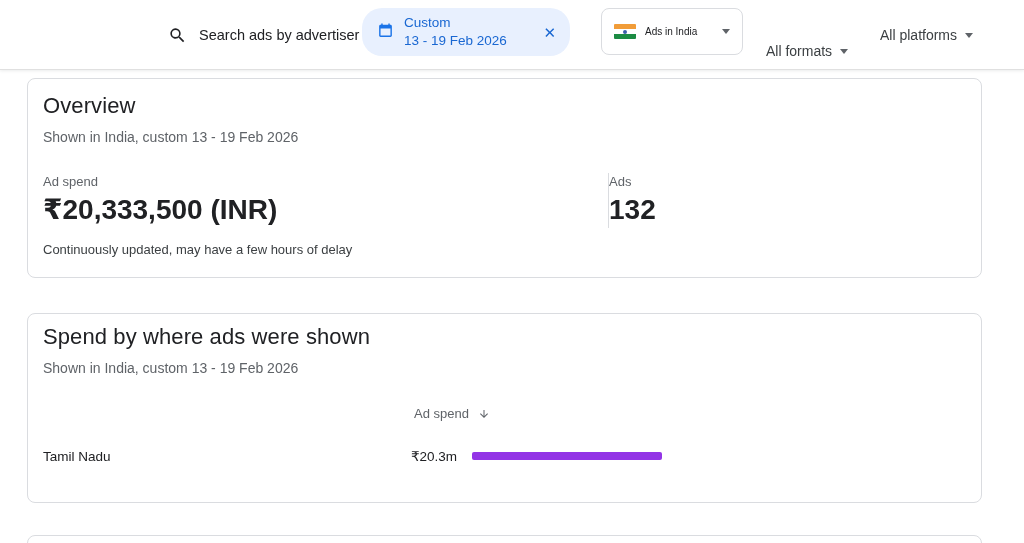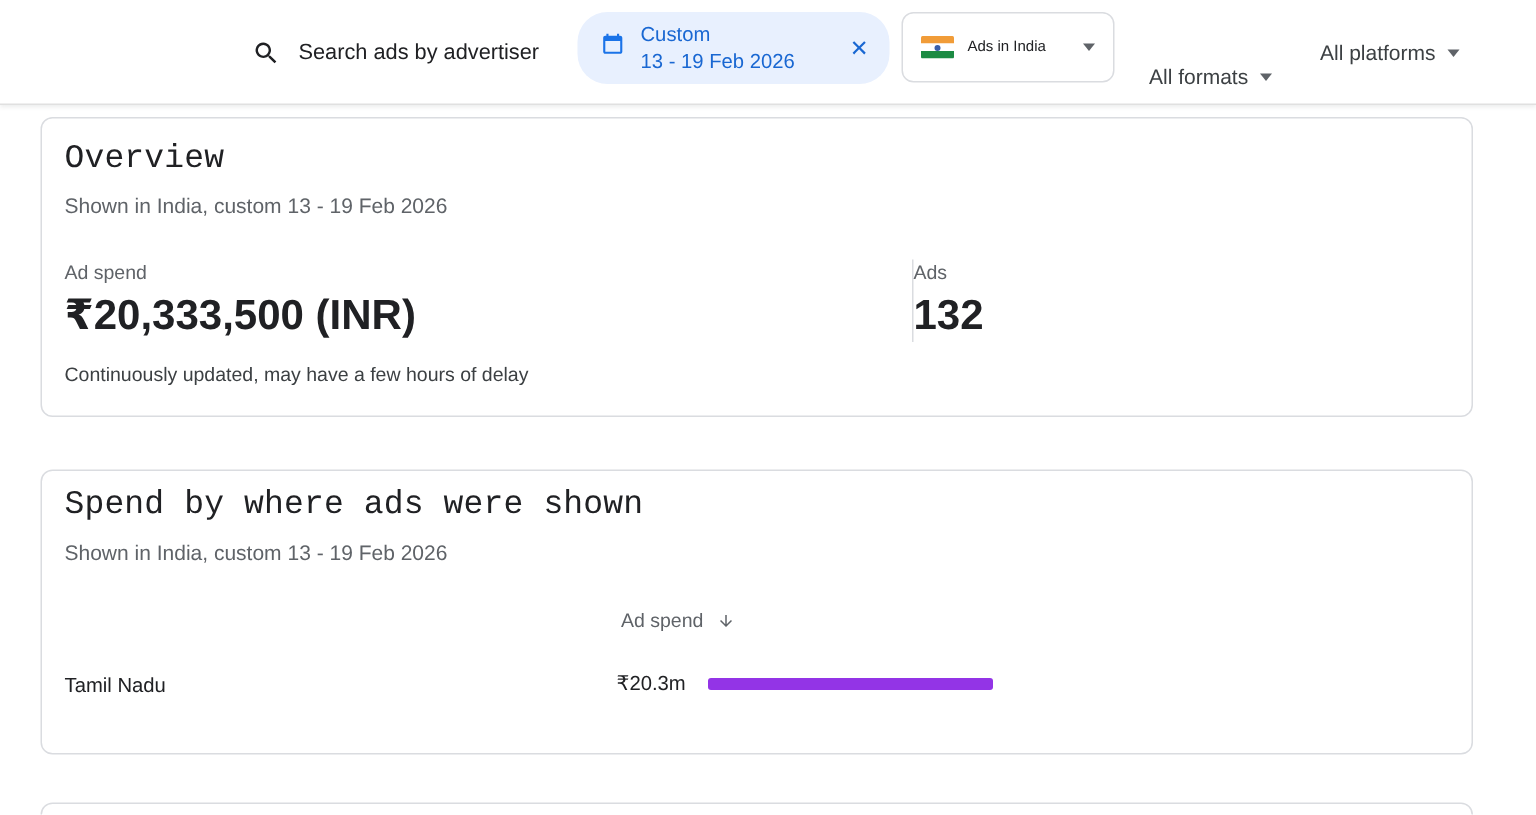--- a/index.html
+++ b/index.html
@@ -46,7 +46,7 @@
     background: var(--chip-bg);
     border-radius: 20px;
     padding: 0 14px 0 15px;
-    display: flex; align-items: center; gap: 10px; margin-left: 23px;
+    display: flex; align-items: center; gap: 10px;
   }
   .date-chip .chip-text {
     width: 132px;

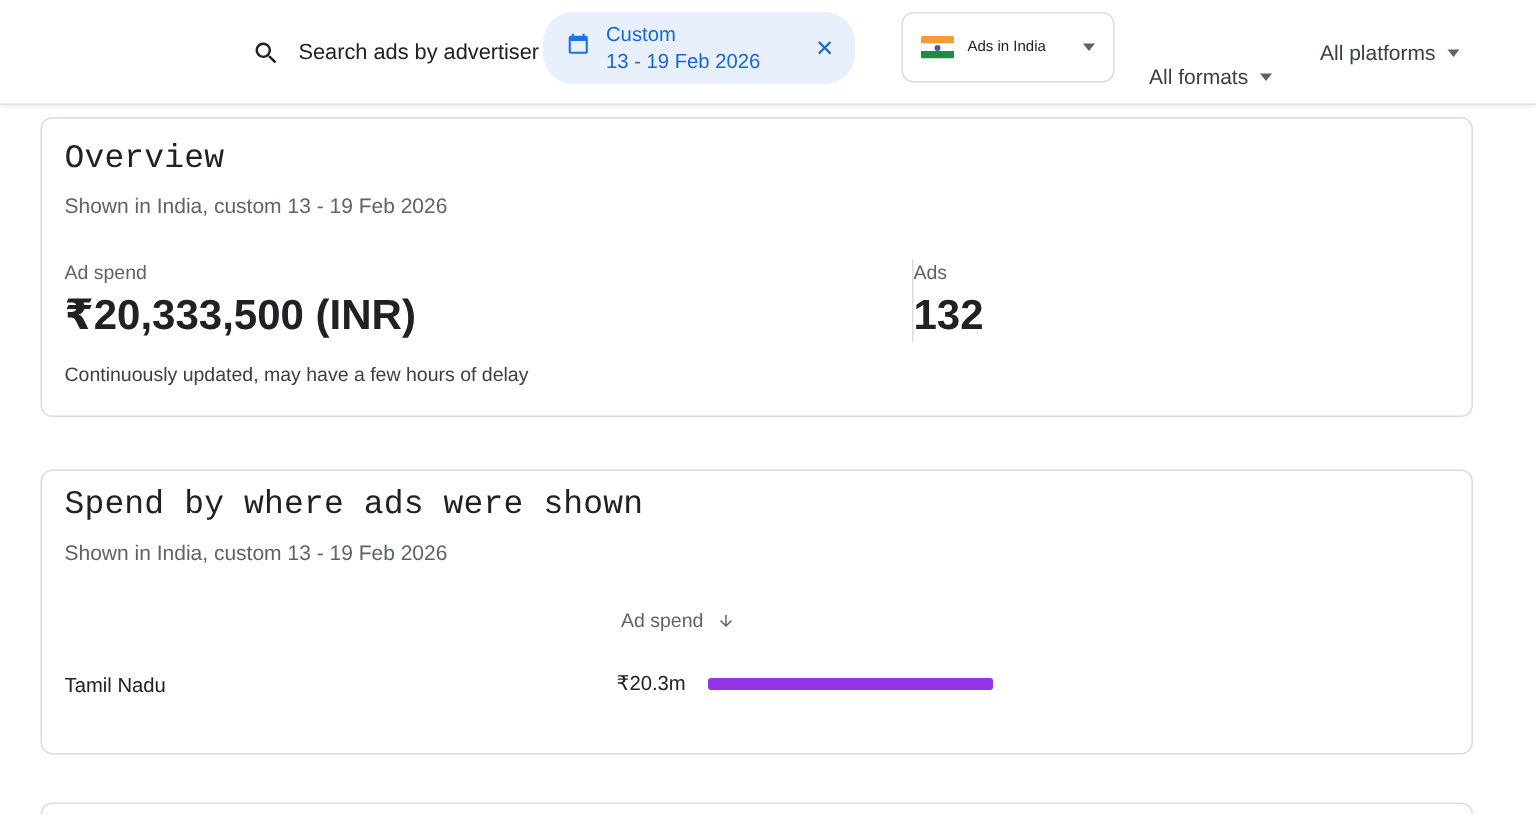--- a/index.html
+++ b/index.html
@@ -93,7 +93,7 @@
   .card-2 { margin-top: 35px; height: 190px; padding: 10px 16px 0 15px; }
   .card-3 { margin-top: 32px; height: 30px; }
 
-  .card-title { font-size: 22px; font-weight: 400; color: #202124; line-height: 26px; letter-spacing: .1px; font-family: Liberation Mono, monospace; }
+  .card-title { font-size: 22px; font-weight: 400; color: #202124; line-height: 26px; letter-spacing: .1px; }
   .card-subtitle { margin-top: 9px; font-size: 14px; color: var(--text-secondary); line-height: 19px; }
 
   

